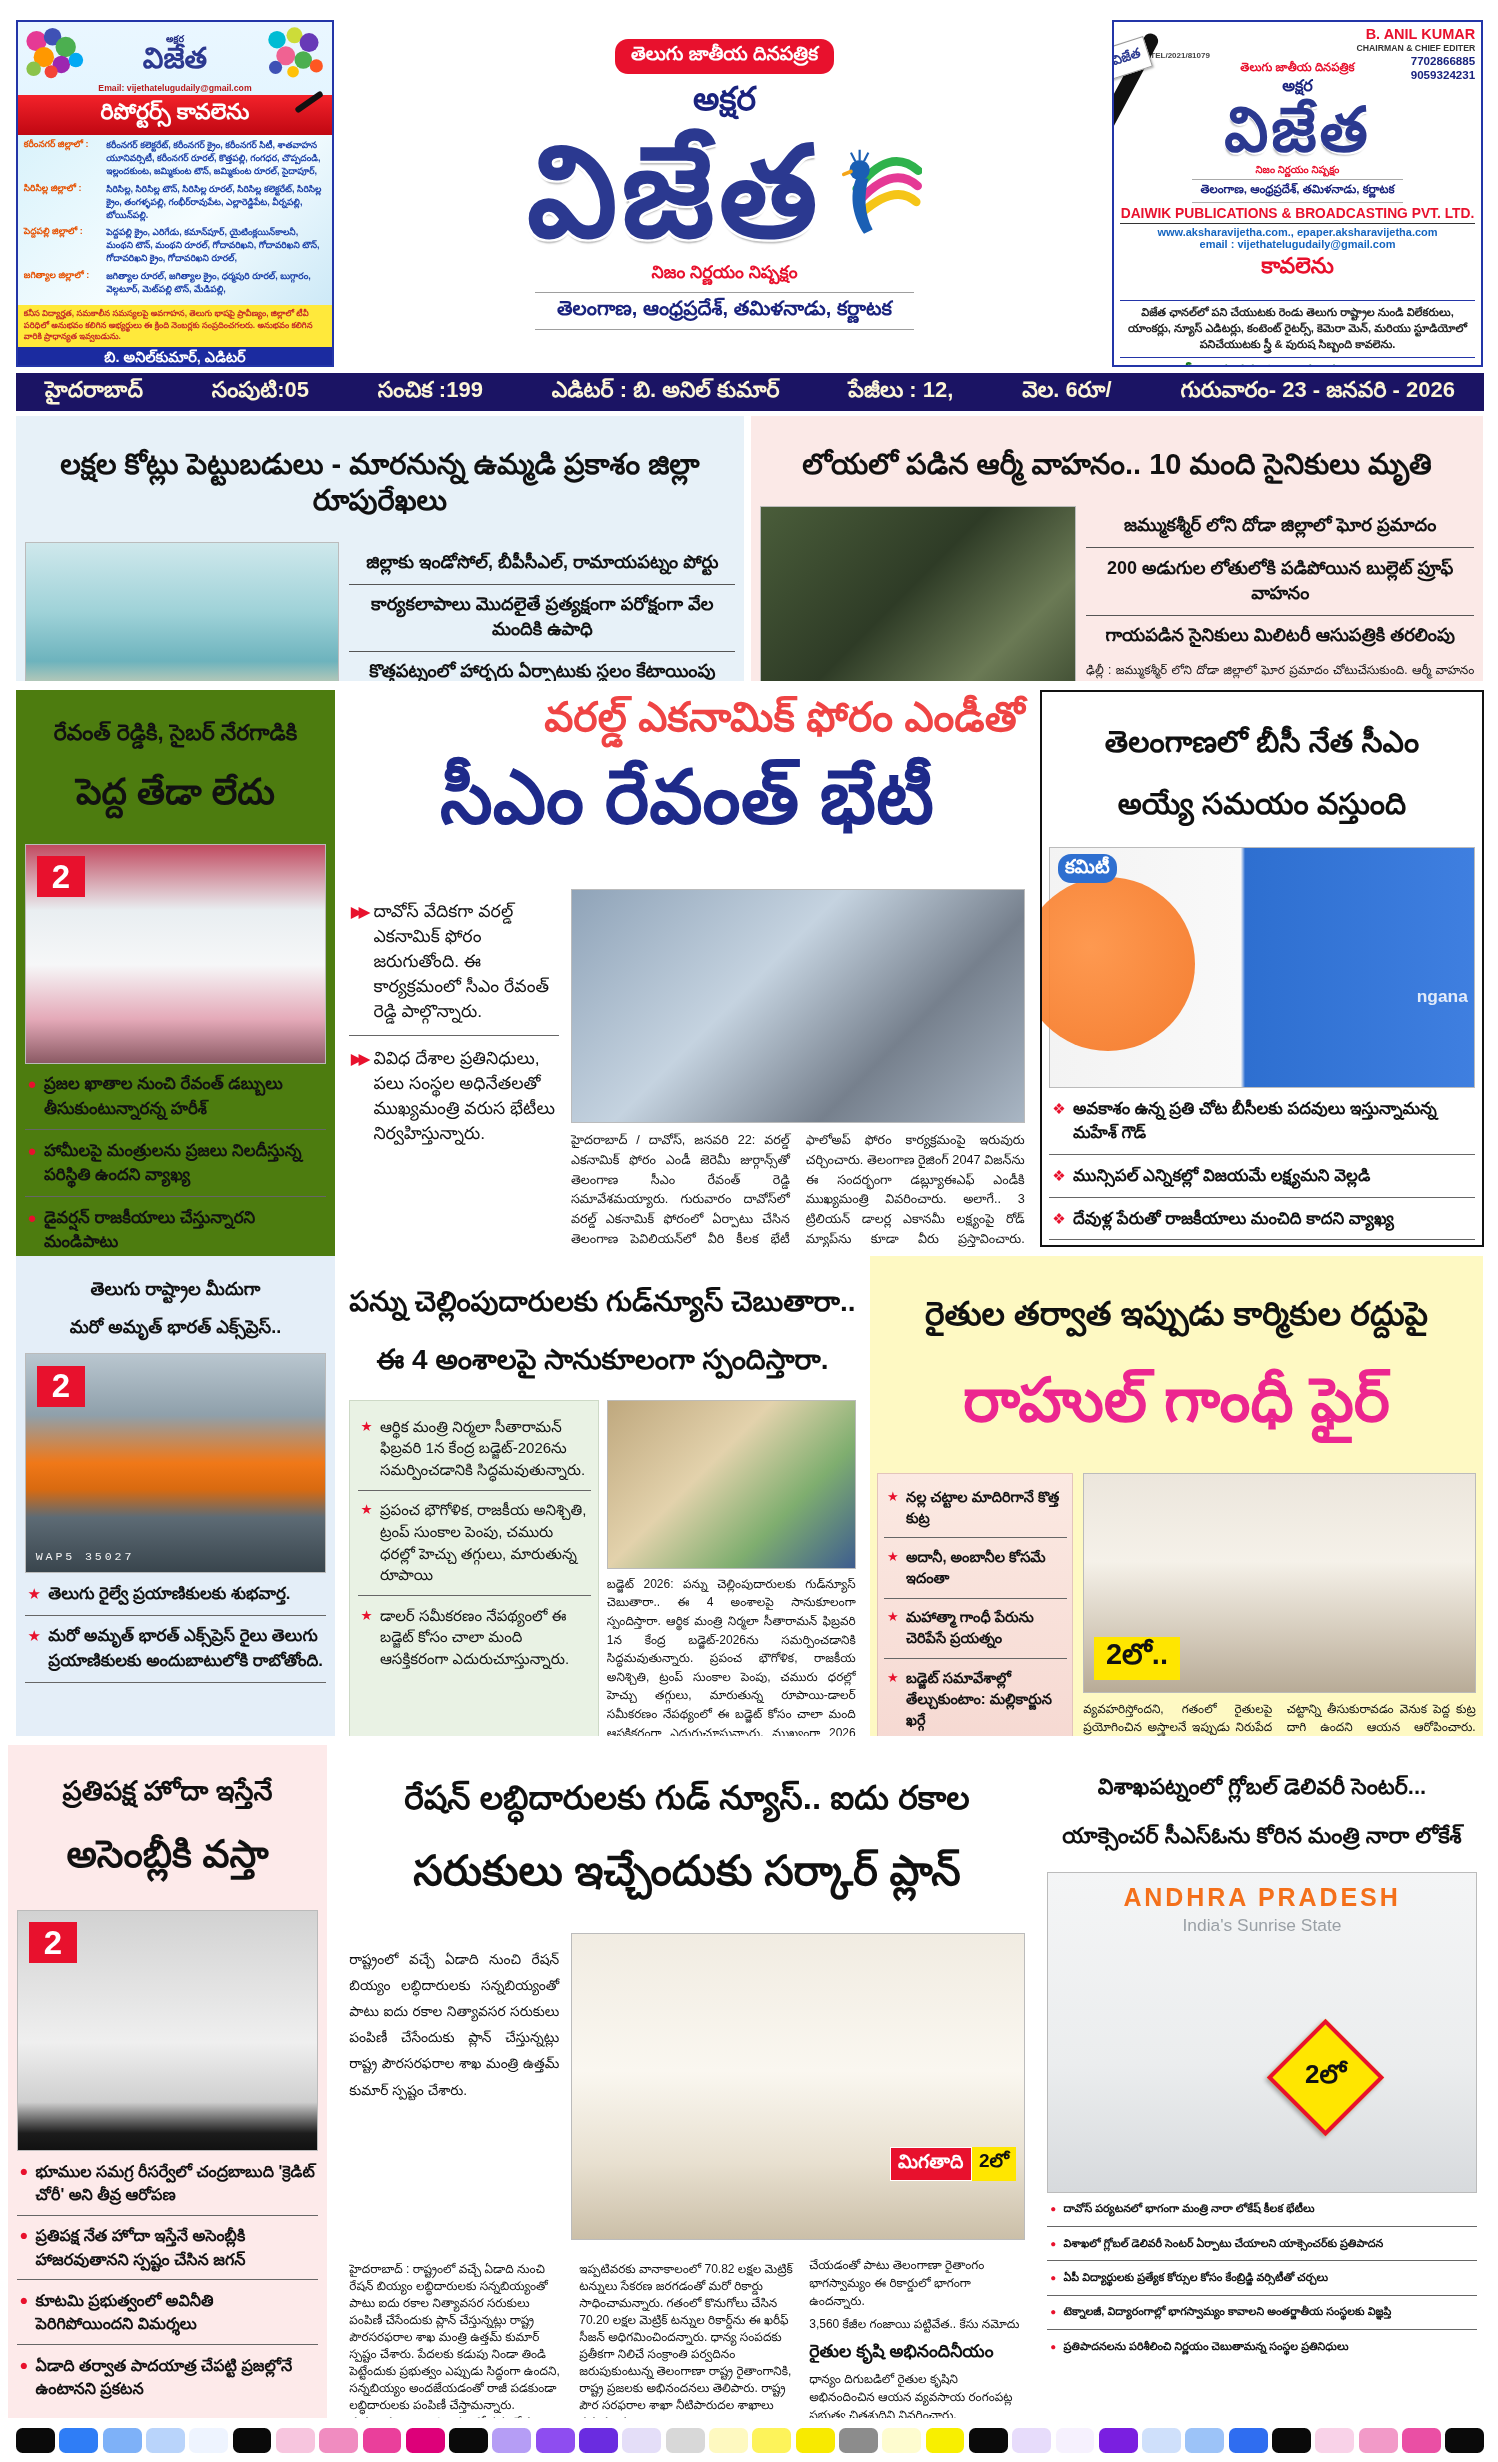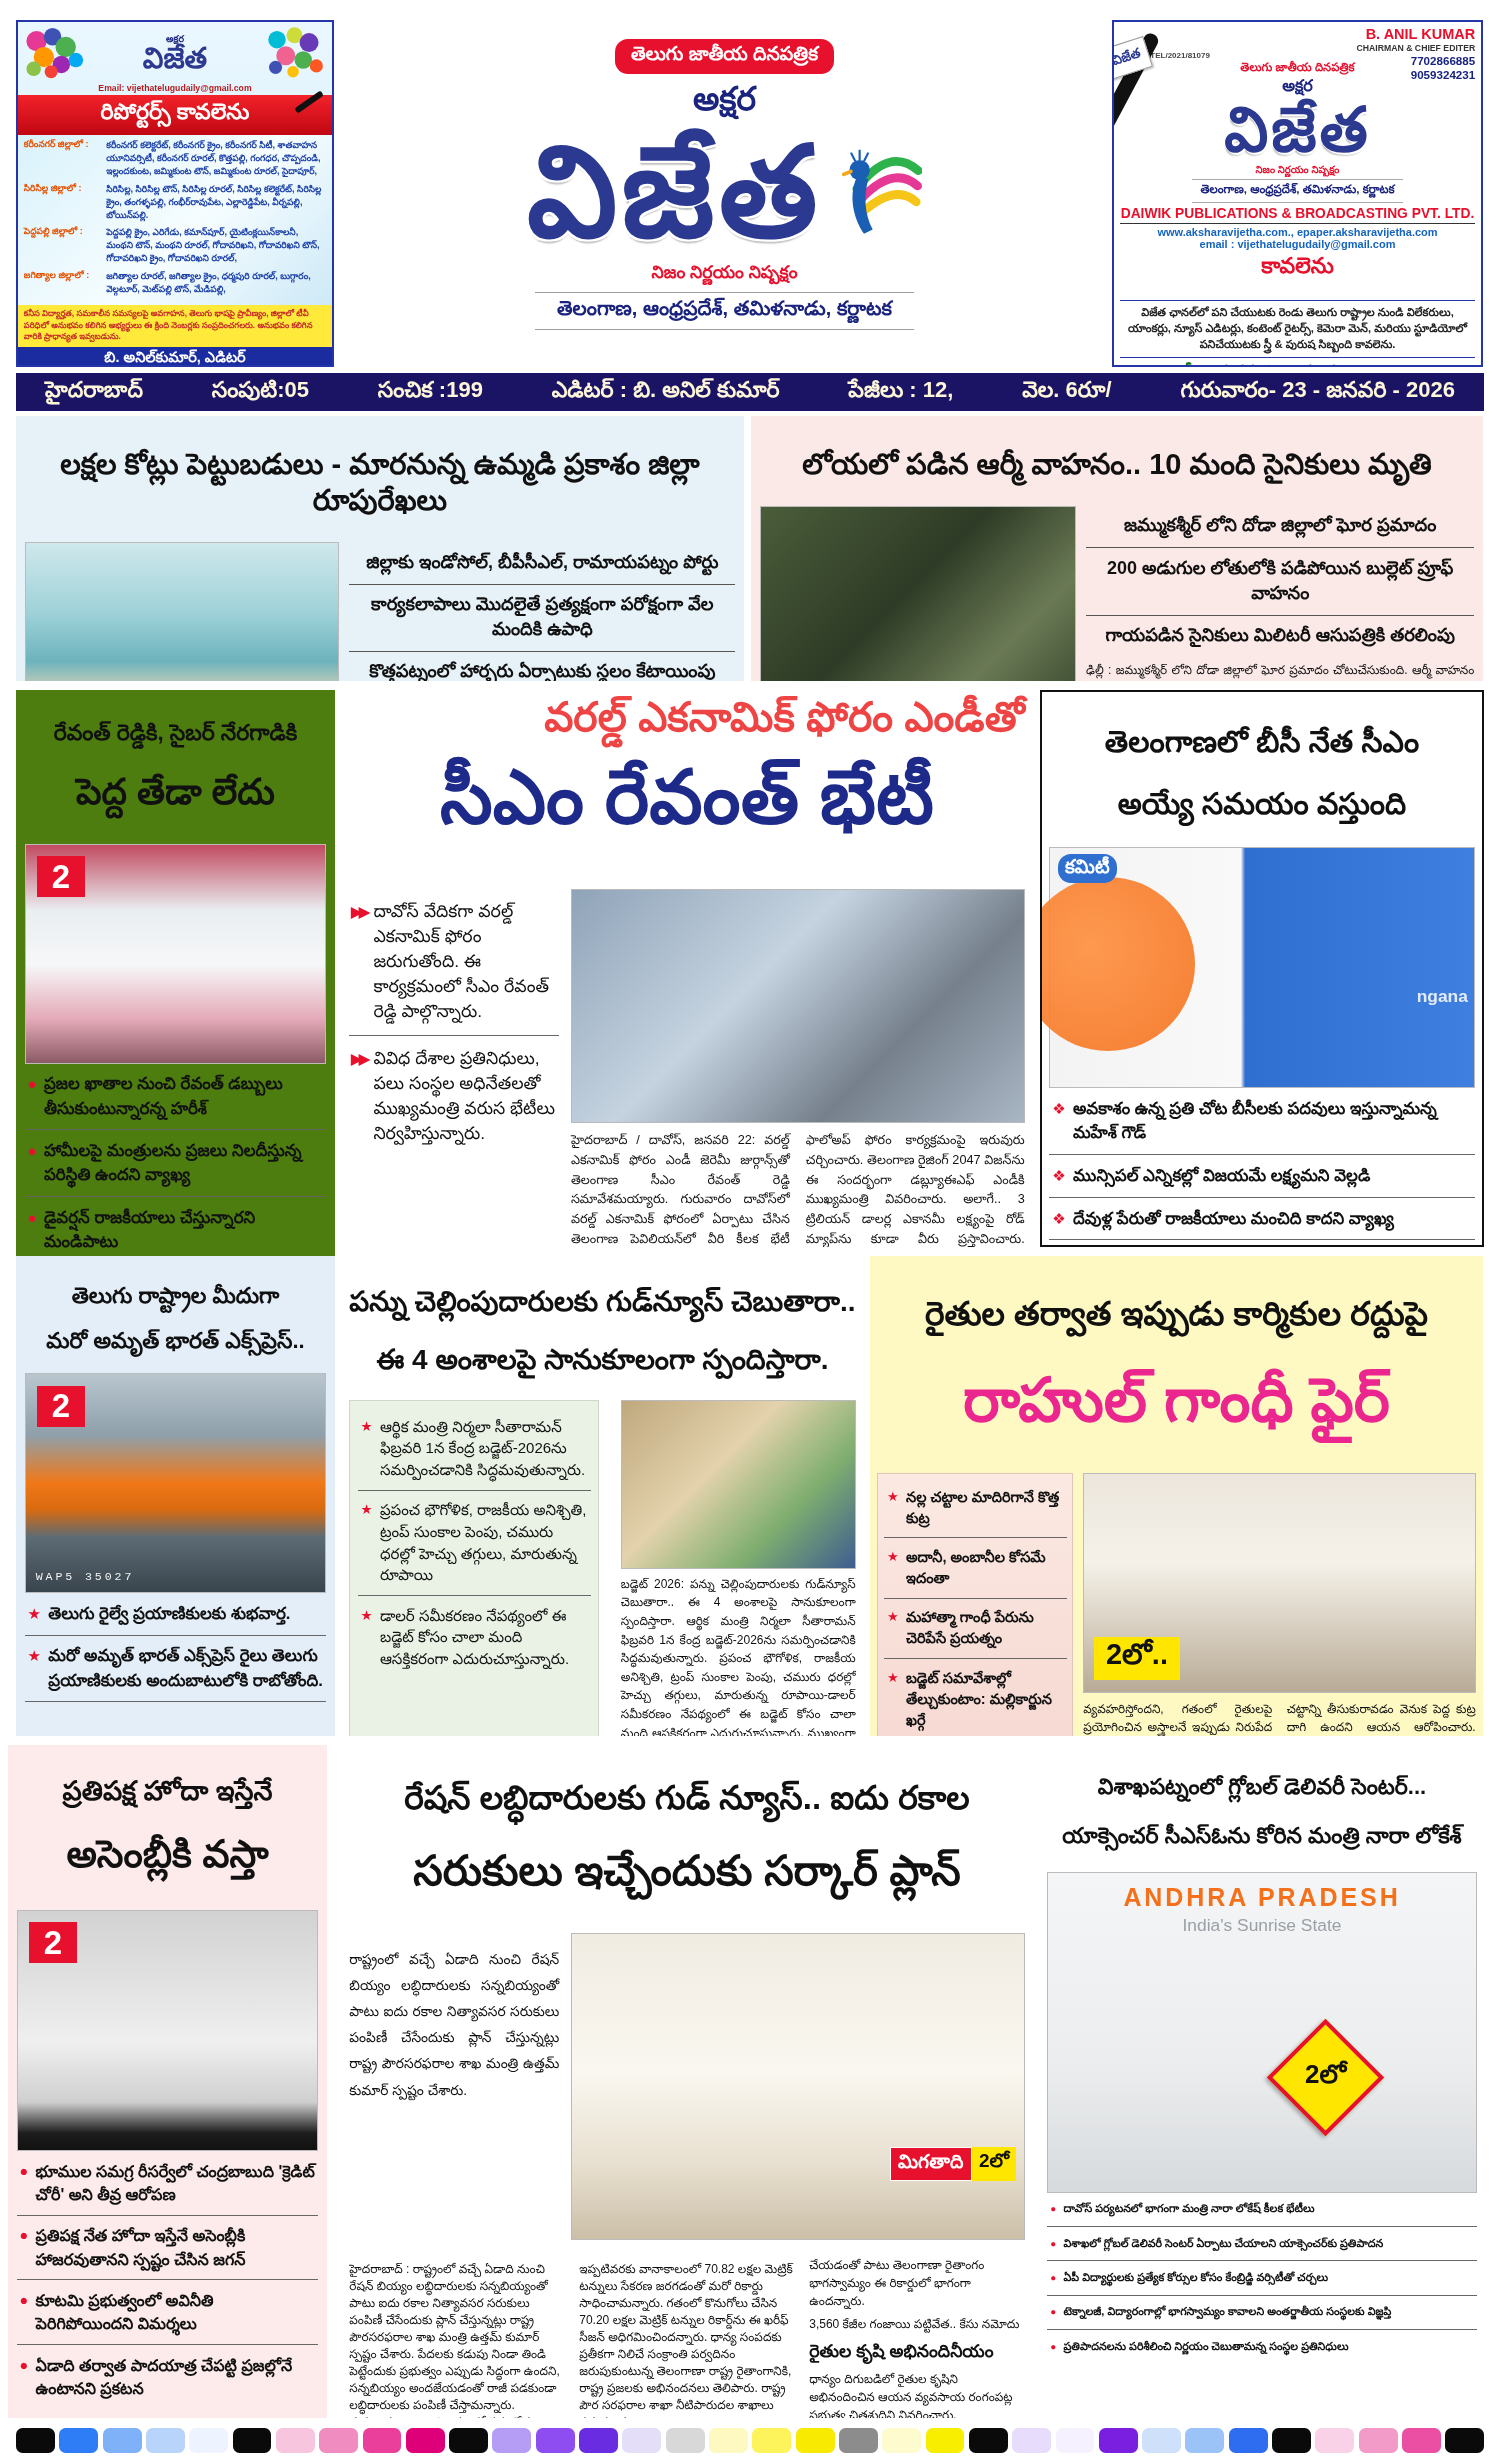--- a/index.html
+++ b/index.html
@@ -124,7 +124,7 @@
 
   
   #story-train{left:16px;top:1256px;width:319px;height:480px;background:#e4eef8;padding:7.3px 8.7px;}
-  .hl-train{font-size:22px;}
+  .hl-train{font-size:18px;}
   #story-train .photo{height:218px;margin-top:7.3px;}
   #story-train .b{font-size:16.7px;}
   .train-mark{position:absolute;left:10px;bottom:8.7px;color:#f3f3f3;font-family:"Liberation Mono","DejaVu Sans Mono",monospace;

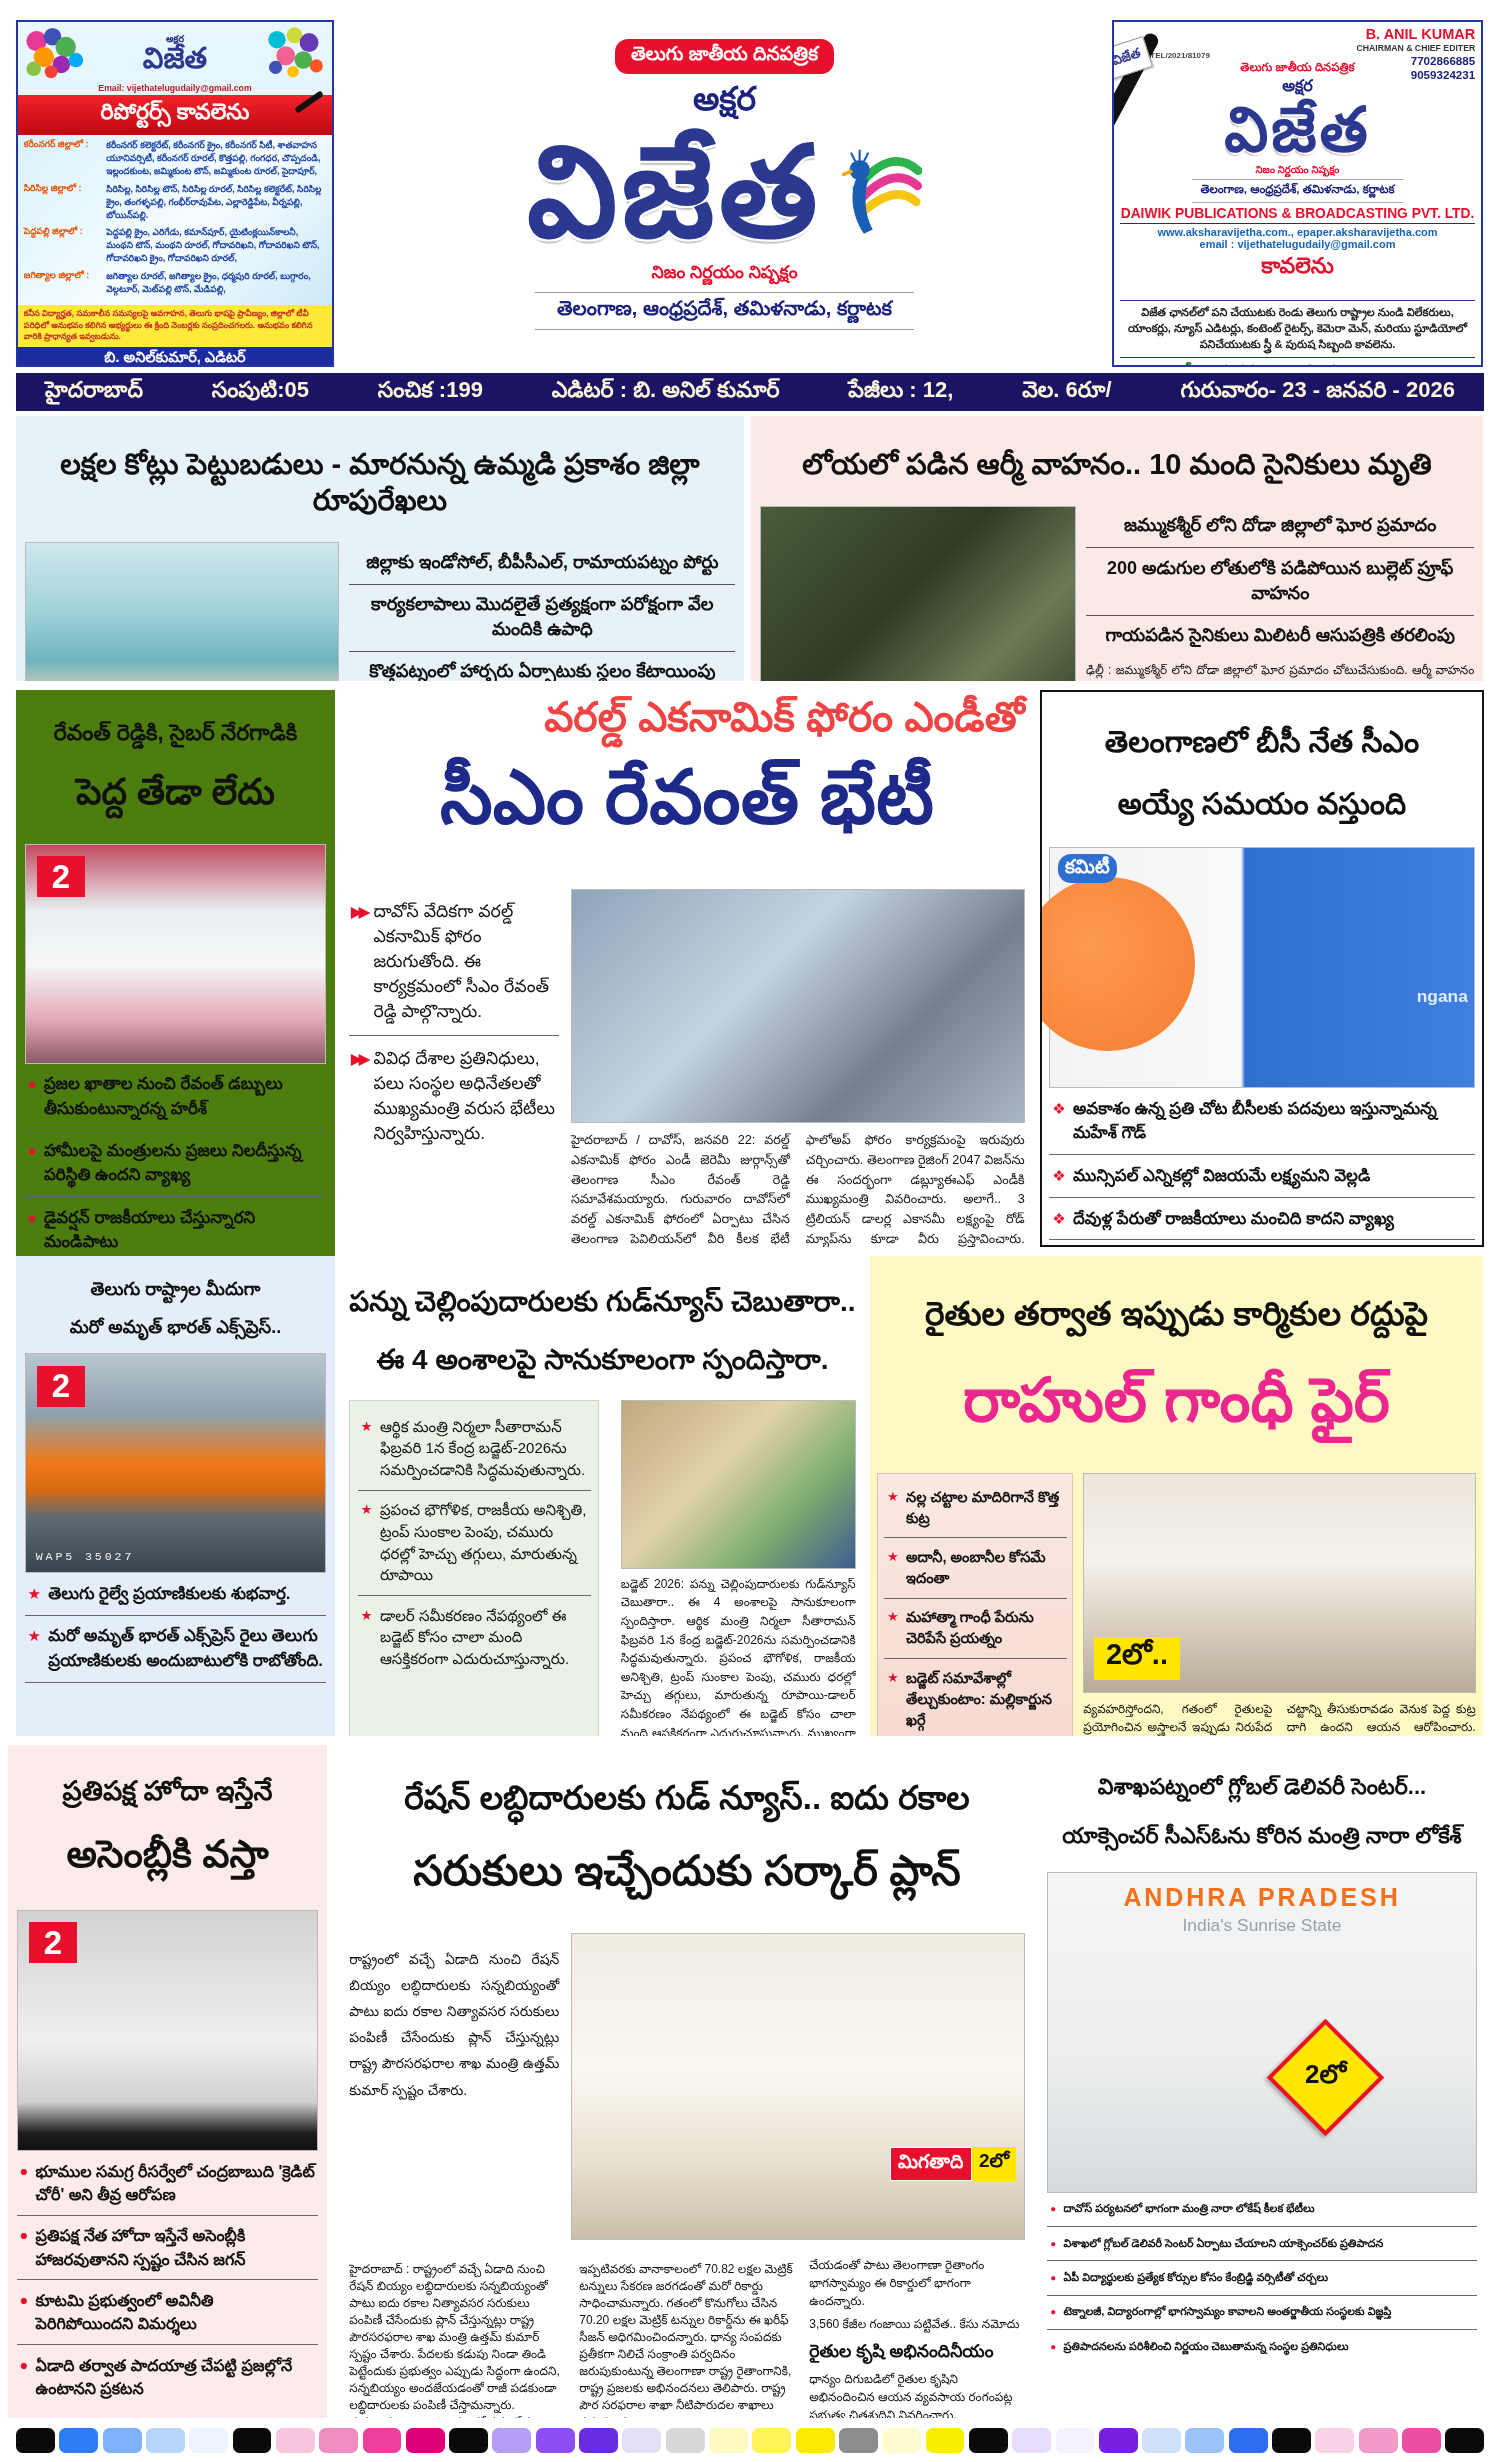--- a/index.html
+++ b/index.html
@@ -132,7 +132,7 @@
 
   #story-budget{left:342px;top:1256px;width:521px;height:480px;background:#fff;padding:4.4px 7.3px;}
   .hl-budget{font-size:28px;}
-  .budget-flex{display:flex;gap:22px;margin-top:7.3px;}
+  .budget-flex{display:flex;gap:8px;margin-top:7.3px;}
   .budget-box{flex:0 0 46%;background:#e9f2e4;border:0.7px solid #cdd9c6;padding:5.8px 7.3px;}
   .budget-box .b{font-size:15px;font-weight:normal;}
   .budget-right{flex:1;}

